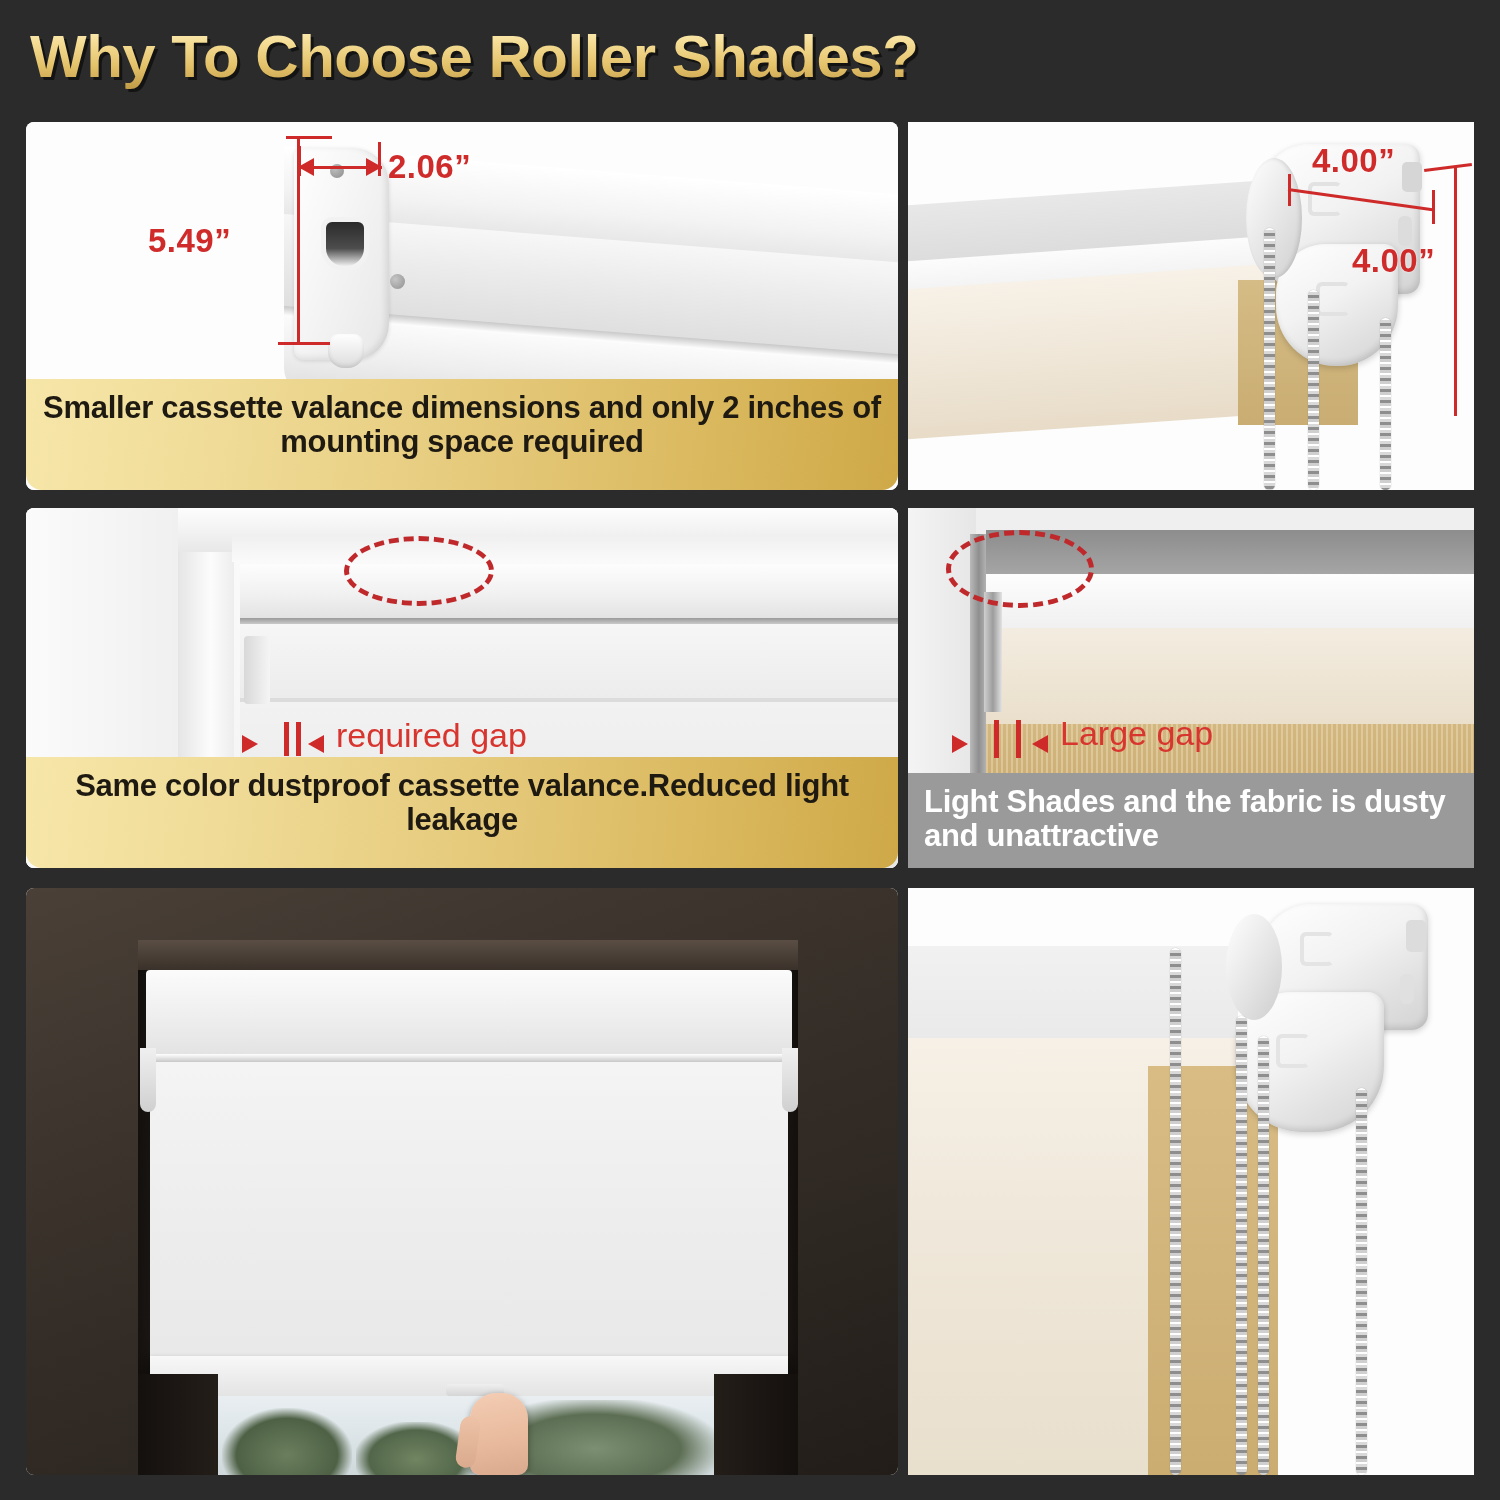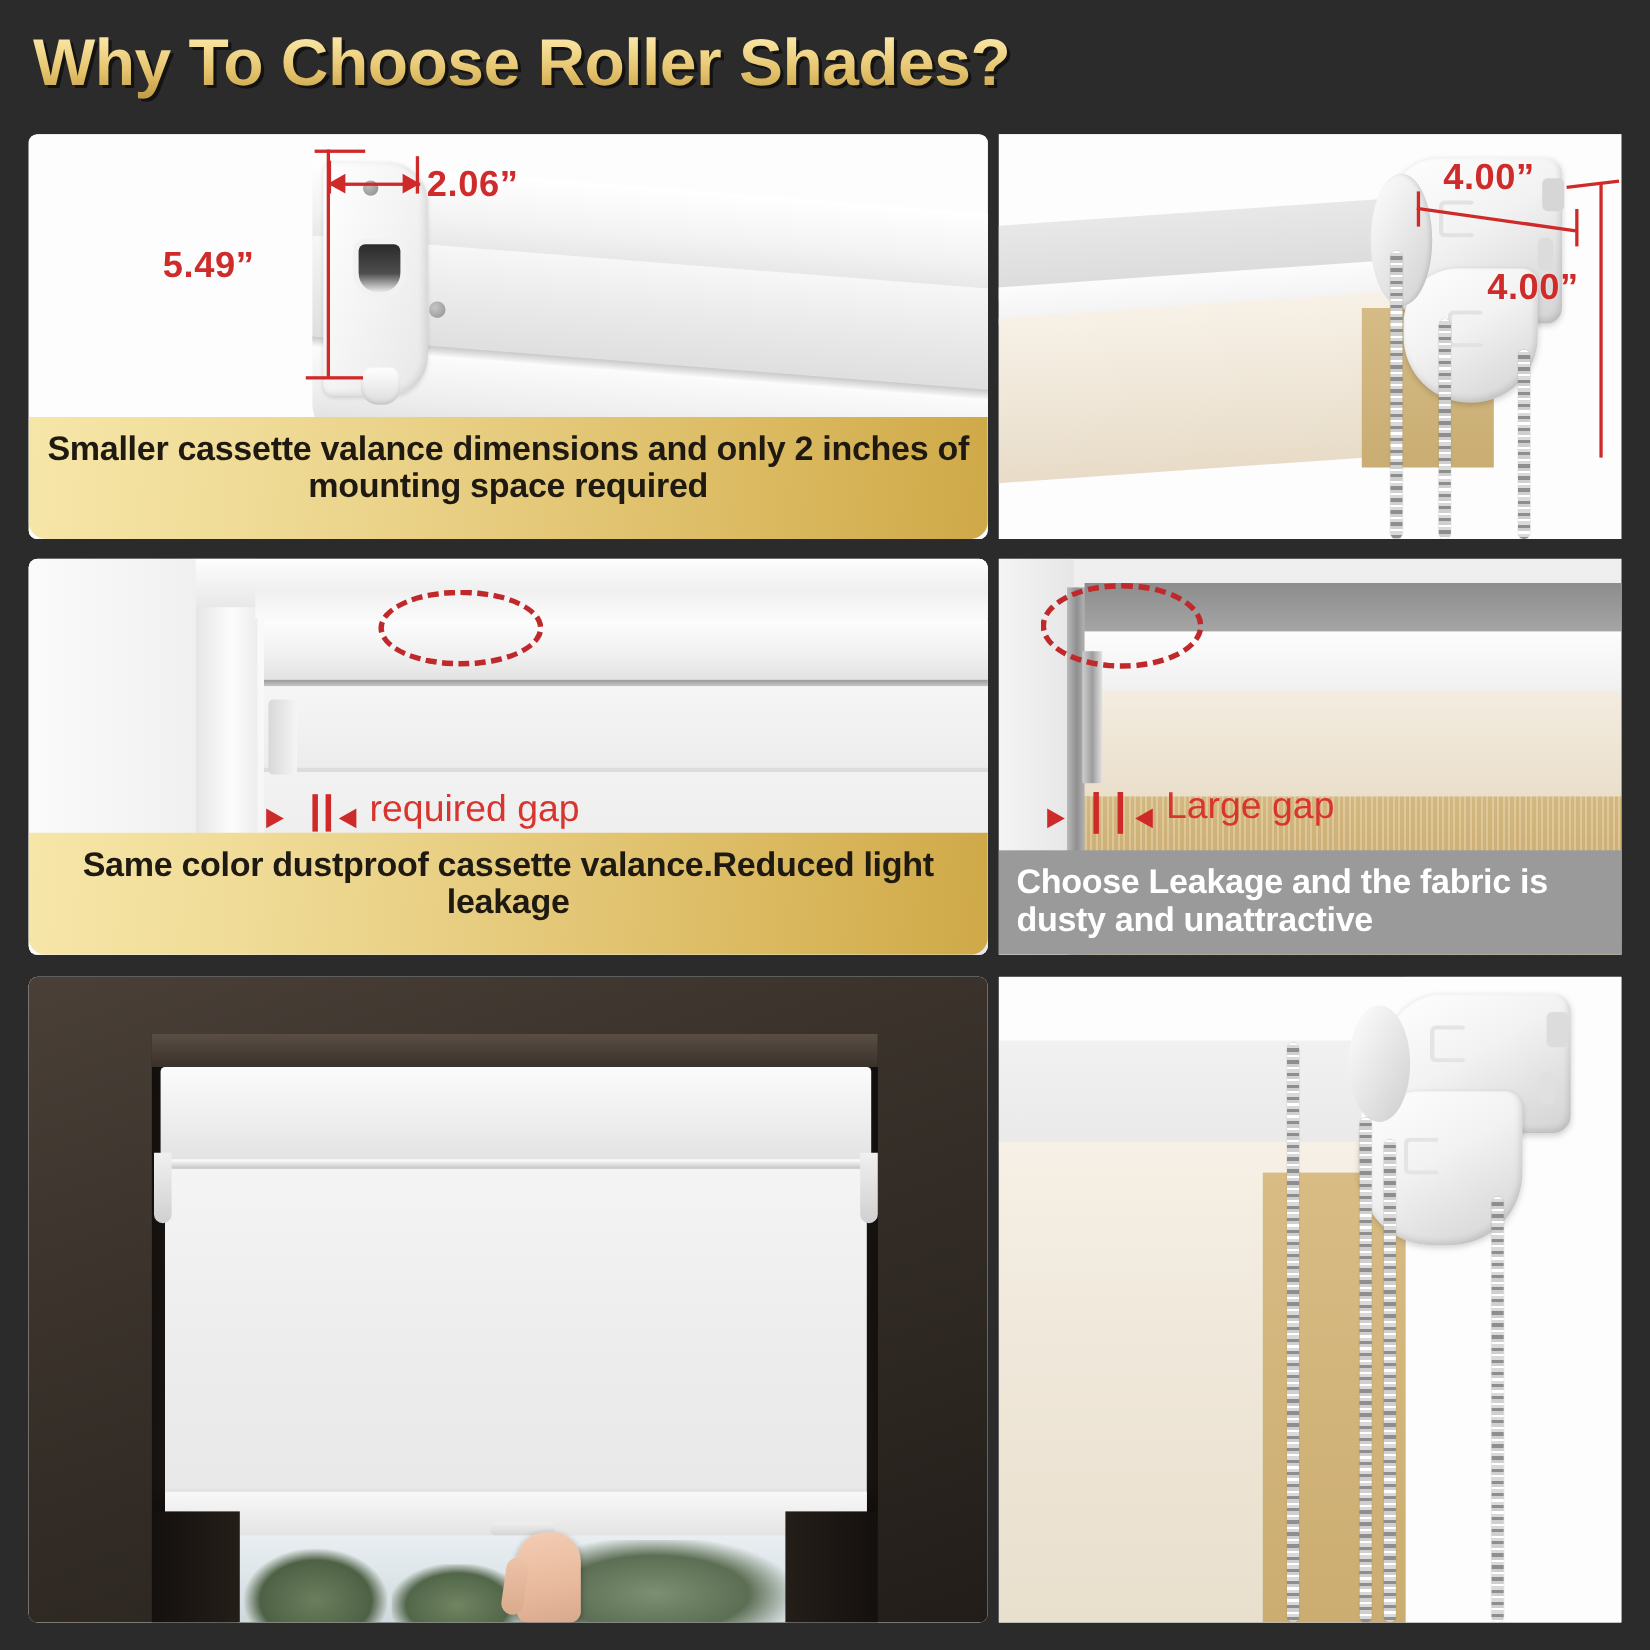--- a/index.html
+++ b/index.html
@@ -323,7 +323,7 @@
       <div class="gap-label" style="left:152px; top:206px;">Large gap</div>
     </div>
 
-    <div class="caption gray">Choose Leakage and the fabric is dusty and unattractive</div>
+    <div class="caption gray">Light Shades and the fabric is dusty and unattractive</div>
   </div>
 
   <div class="panel good" style="left:26px; top:888px; width:872px; height:587px;">

